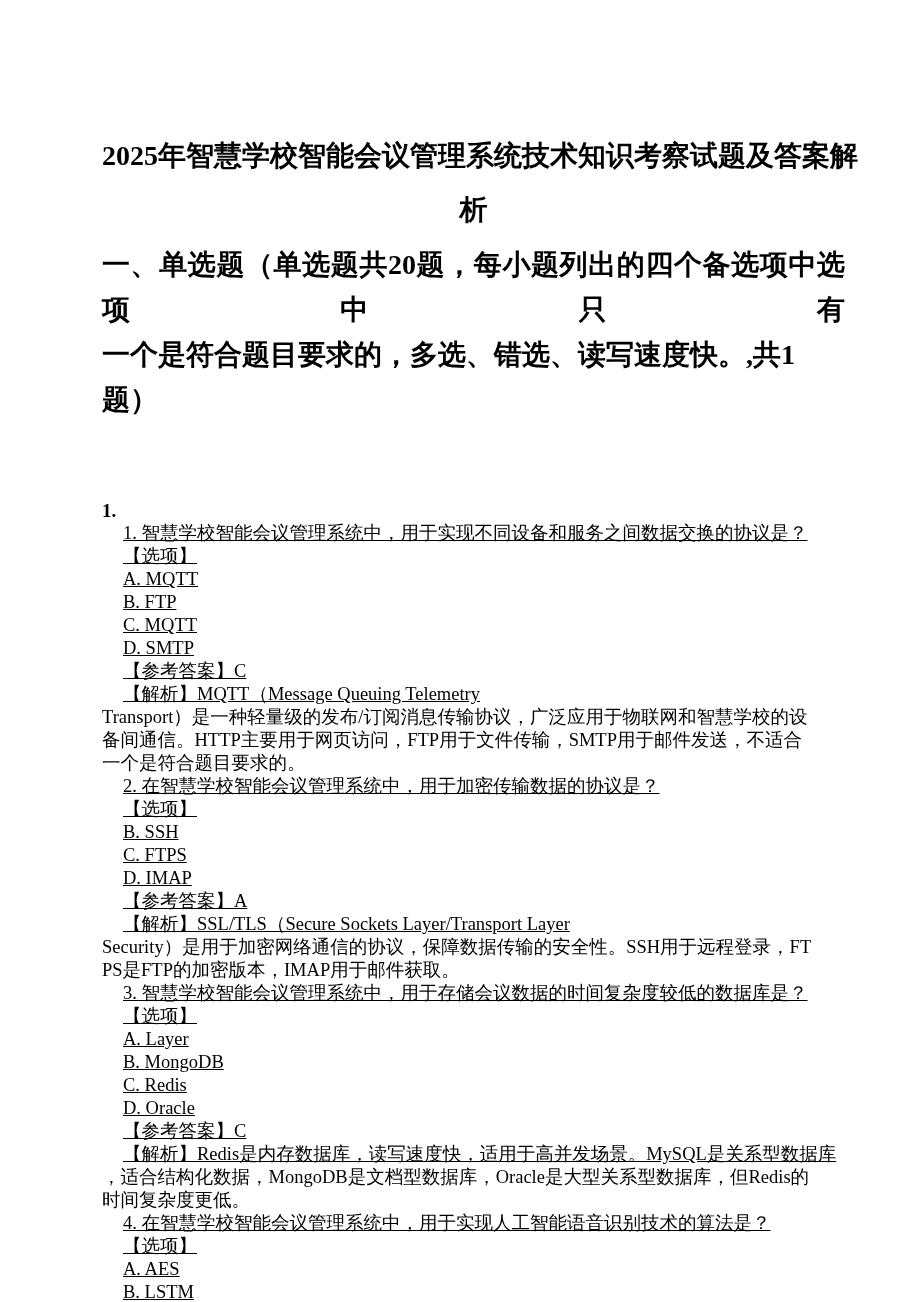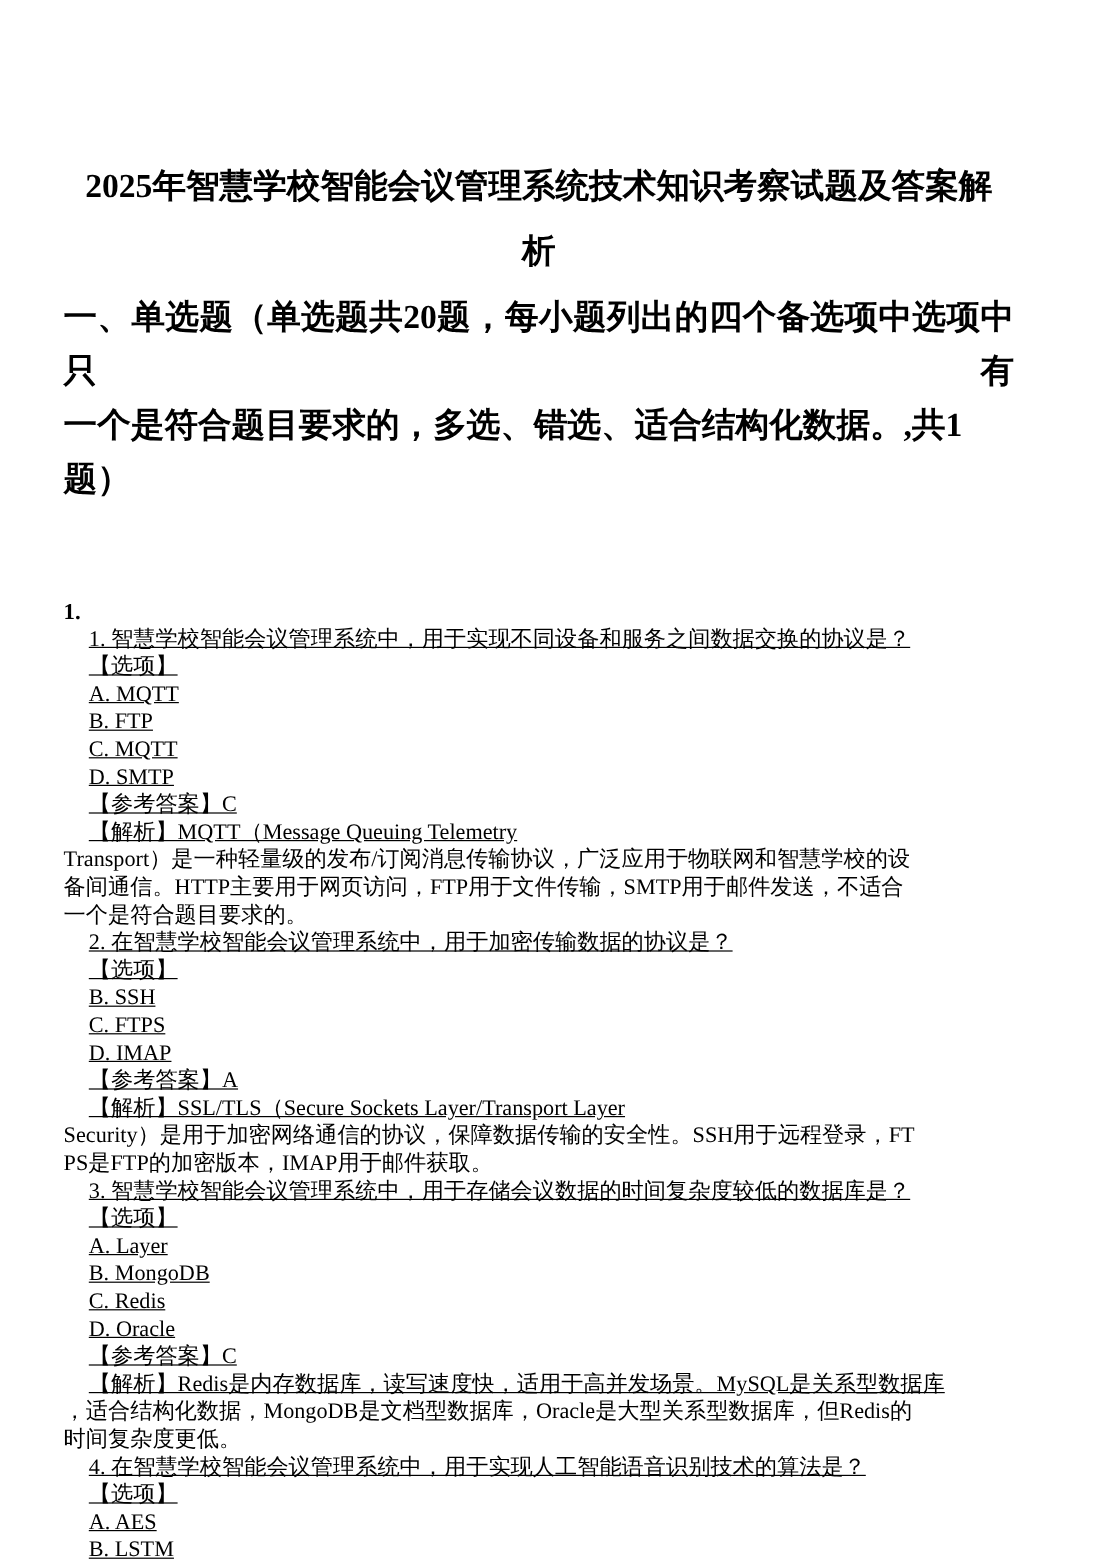--- a/index.html
+++ b/index.html
@@ -18,7 +18,7 @@
     top: 0; left: 0;
     width: 920px;
     height: 1216px;
-    padding: 0 75px 0 53px;
+    padding: 0 75px 0 102px;
     border-radius: 29px;
   }
   

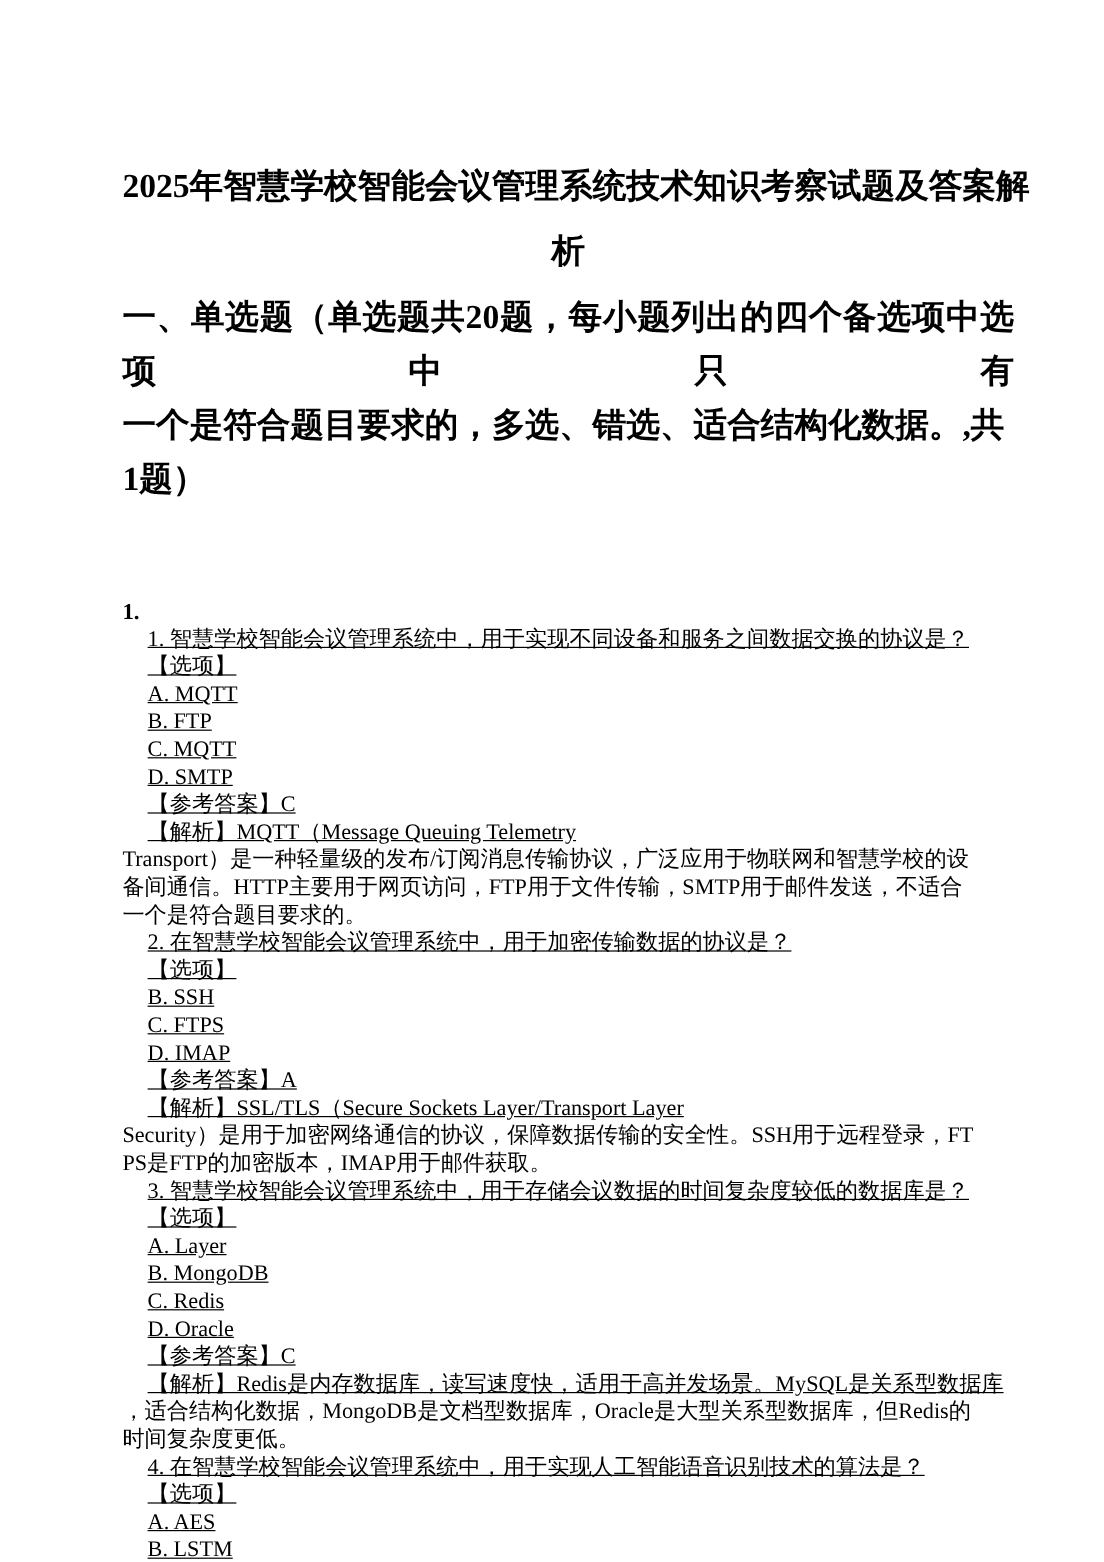--- a/index.html
+++ b/index.html
@@ -66,7 +66,7 @@
 
   <div class="heading">
     <div class="heading-line heading-line-justify">一、单选题（单选题共20题，每小题列出的四个备选项中选项中只有</div>
-    <div class="heading-line">一个是符合题目要求的，多选、错选、适合结构化数据。,共1题）</div>
+    <div class="heading-line">一个是符合题目要求的，多选、错选、读写速度快。,共1题）</div>
   </div>
 
   <div class="body-text">

